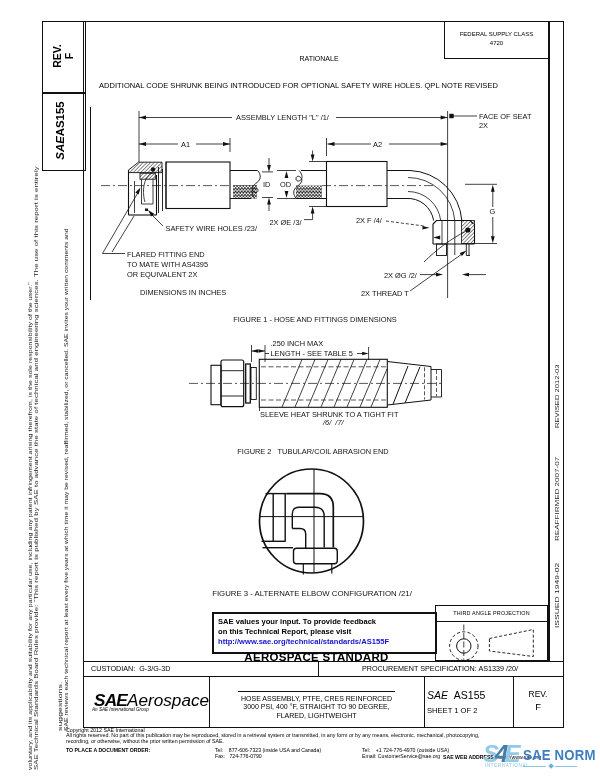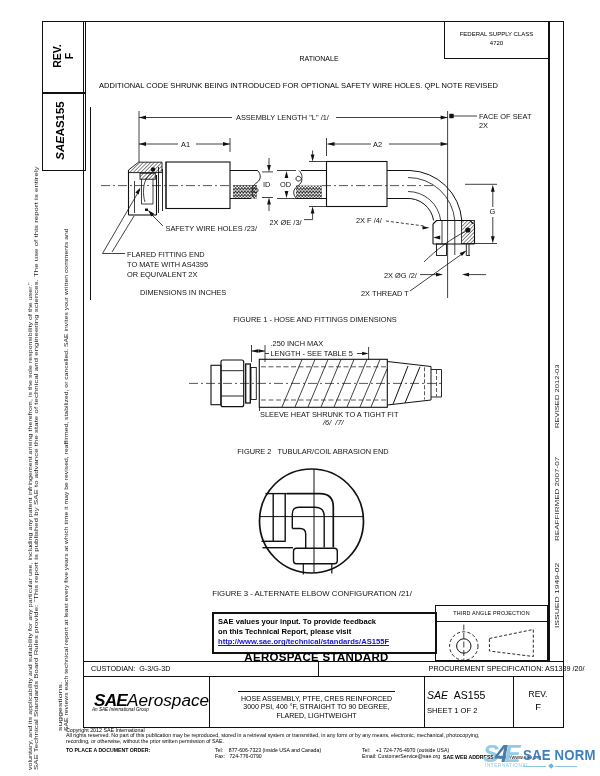--- a/index.html
+++ b/index.html
@@ -269,7 +269,7 @@
 </g>
 </svg>
 
-<div class="abs" style="left:212px;top:611.5px;width:217px;height:35px;border:2px solid #111;padding-left:4px;padding-top:3px;font-size:7.6px;font-weight:bold;line-height:10.4px;">SAE values your input. To provide feedback<br>on this Technical Report, please visit<br><span style="color:#1414cc;text-decoration:underline;">http://www.sae.org/technical/standards/AS155F</span></div>
+<div class="abs" style="left:212px;top:611.5px;width:217px;height:35px;border:2px solid #111;padding-left:4px;padding-top:3px;font-size:7.6px;font-weight:bold;line-height:10.4px;">SAE values your input. To provide feedback<br>on this Technical Report, please visit<br><span style="color:#1414cc;">http://www.sae.org/technical/standards/AS155F</span></div>
 
 <div class="abs" style="left:434.7px;top:605px;width:113.7px;height:56px;border:1.2px solid #111;box-sizing:border-box;"></div>
 <div class="abs" style="left:434.7px;top:605px;width:113.7px;height:17px;border-bottom:1.2px solid #111;box-sizing:border-box;text-align:center;font-size:5.4px;line-height:17.5px;letter-spacing:0.2px;">THIRD ANGLE PROJECTION</div>

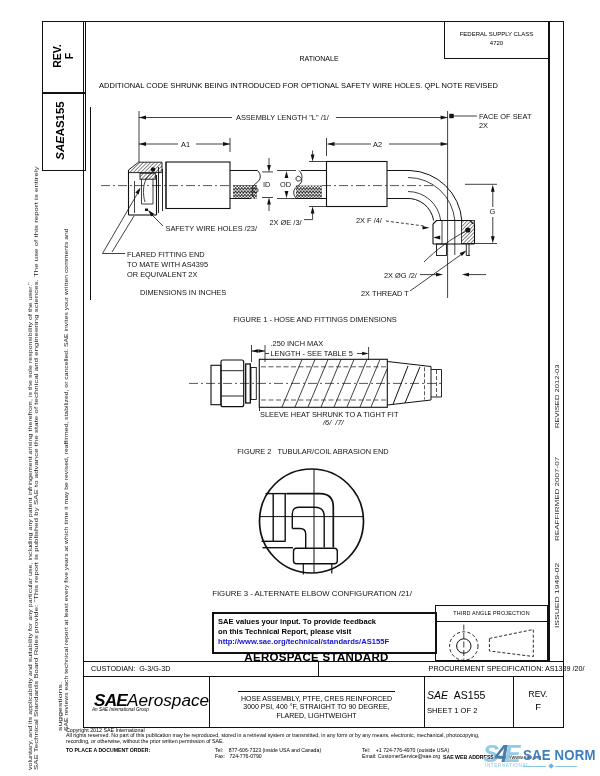--- a/index.html
+++ b/index.html
@@ -277,7 +277,7 @@
 <div class="abs" style="left:83px;top:661px;width:480px;height:16px;border-top:1.6px solid #111;border-bottom:1.6px solid #111;box-sizing:border-box;"></div>
 <div class="abs" style="left:317.5px;top:661px;width:1.2px;height:16px;background:#111;"></div>
 <div class="abs" style="left:91px;top:663.5px;font-size:7.2px;">CUSTODIAN:&nbsp; G-3/G-3D</div>
-<div class="abs" style="left:317.5px;top:663.5px;width:267px;text-align:right;font-size:7.2px;">PROCUREMENT SPECIFICATION: AS1339 /20/</div>
+<div class="abs" style="left:317.5px;top:663.5px;width:245px;text-align:center;font-size:7.2px;">PROCUREMENT SPECIFICATION: AS1339 /20/</div>
 
 <div class="abs" style="left:209px;top:677px;width:1.4px;height:50px;background:#111;"></div>
 <div class="abs" style="left:423.5px;top:677px;width:1.4px;height:50px;background:#111;"></div>

